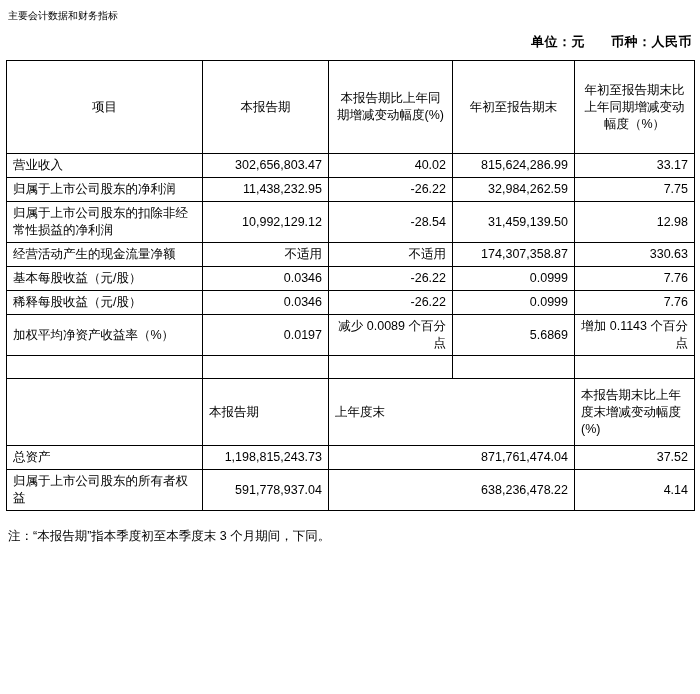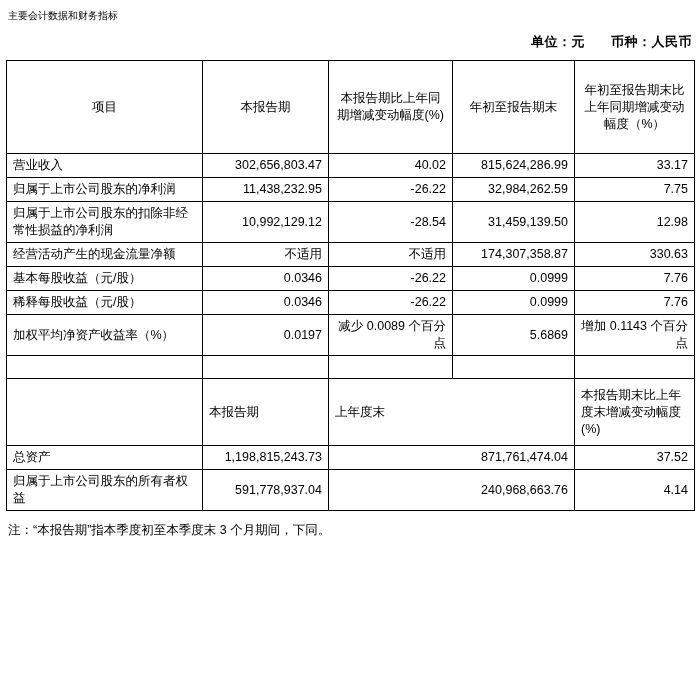--- a/index.html
+++ b/index.html
@@ -194,7 +194,7 @@
       <tr>
         <td class="lbl">归属于上市公司股东的所有者权益</td>
         <td class="num">591,778,937.04</td>
-        <td class="num" colspan="2">240,968,663.76</td>
+        <td class="num" colspan="2">638,236,478.22</td>
         <td class="num">4.14</td>
       </tr>
     </tbody>

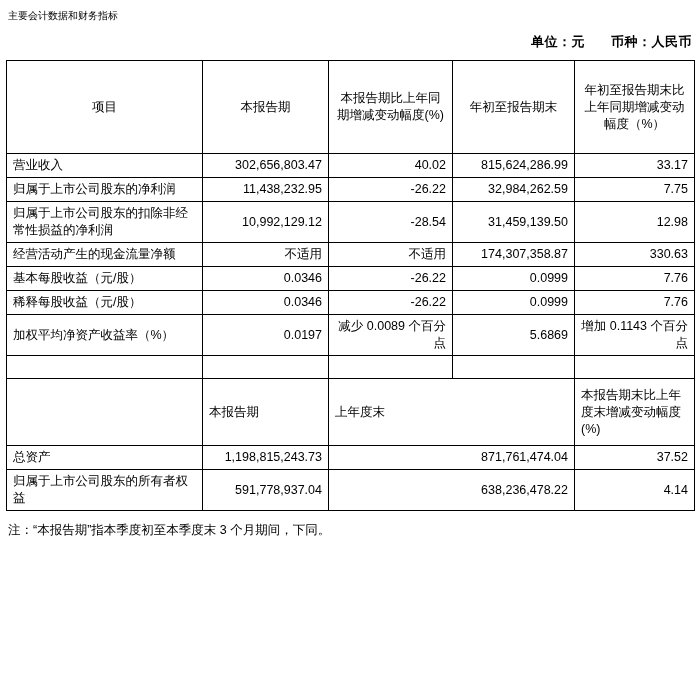--- a/index.html
+++ b/index.html
@@ -81,7 +81,7 @@
   .note {
     font-size: 12.5px;
     line-height: 18px;
-    margin: 10px 0 0 2px;
+    margin: 16px 0 0 2px;
   }
 </style>
 </head>

